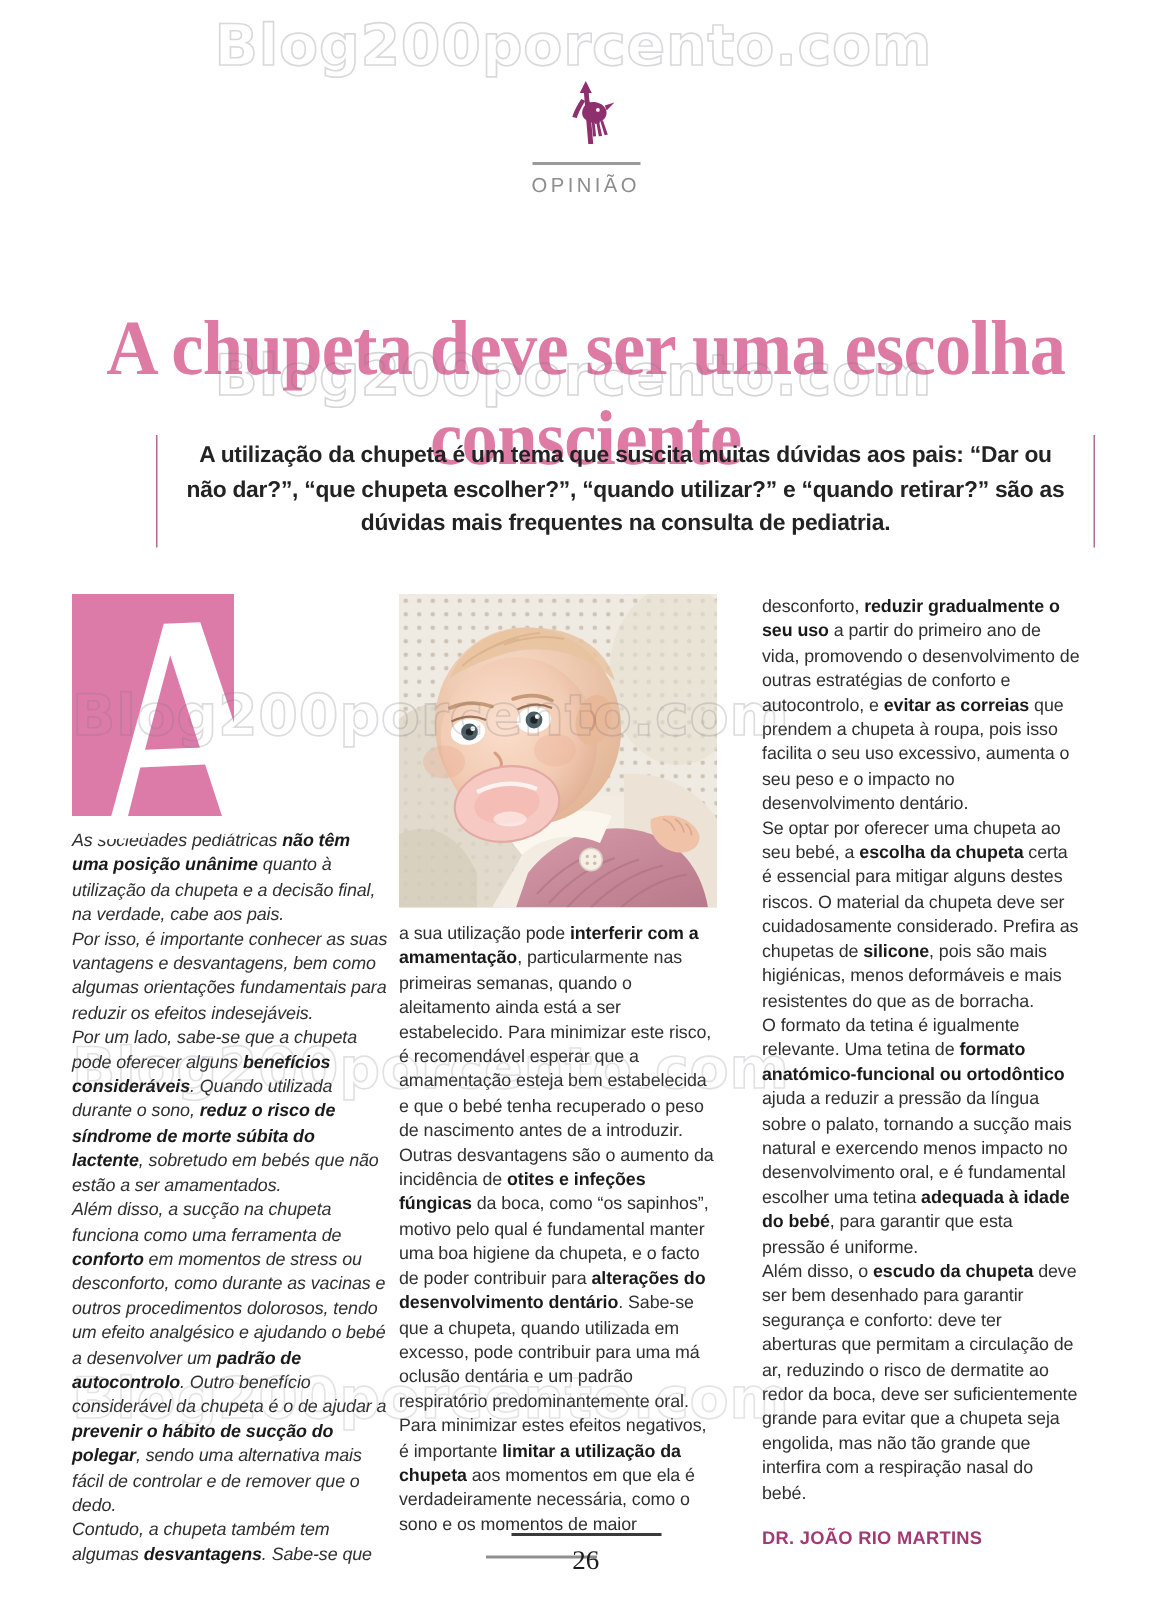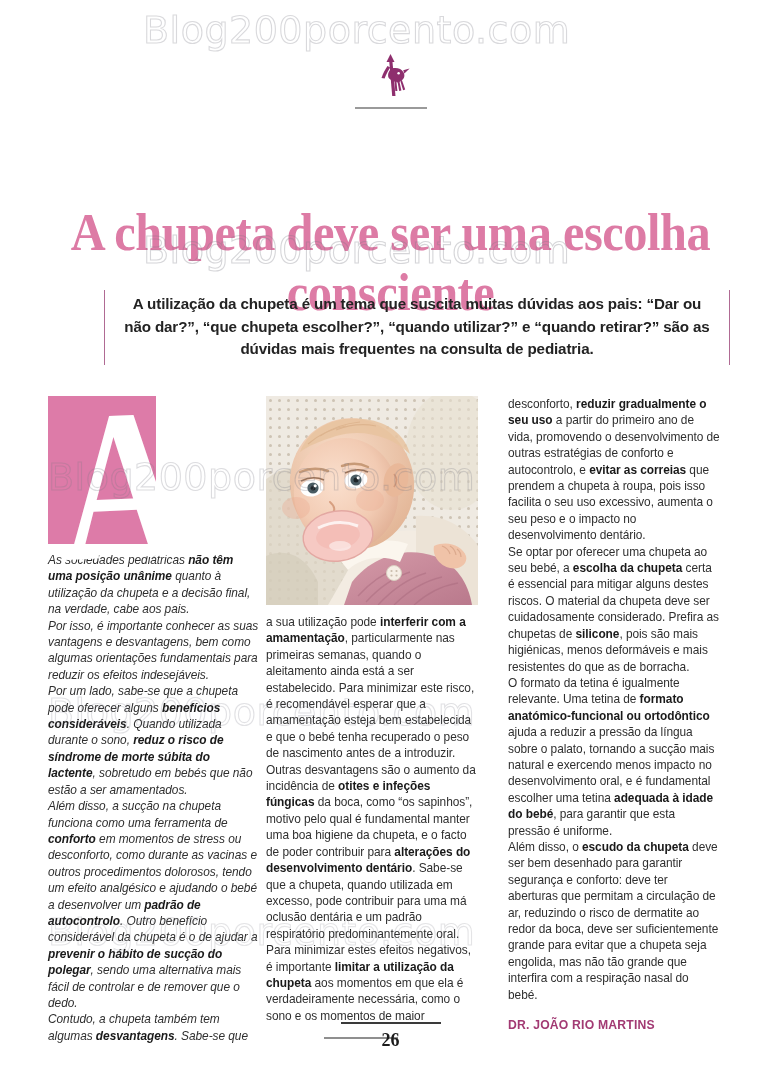--- a/index.html
+++ b/index.html
@@ -33,7 +33,7 @@
   .wm {
     position: absolute;
     font-family: "DejaVu Sans", sans-serif;
-    font-weight: 400;
+    font-weight: 700;
     white-space: nowrap;
     color: transparent;
     -webkit-text-stroke: 1.1px rgba(120,120,130,0.28);

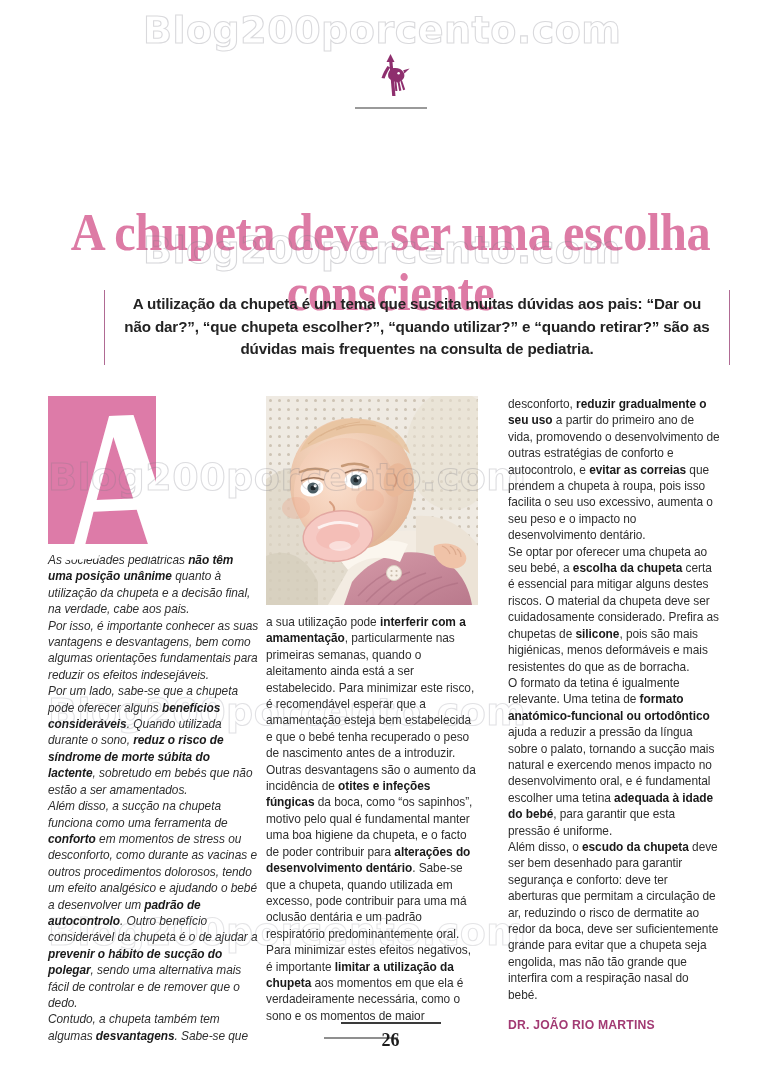--- a/index.html
+++ b/index.html
@@ -239,6 +239,7 @@
       </svg>
     </span>
     <div class="section-rule"></div>
+    <div class="section-name">OPINIÃO</div>
   </div>
 
   <h1 class="headline">A chupeta deve ser uma escolha consciente</h1>

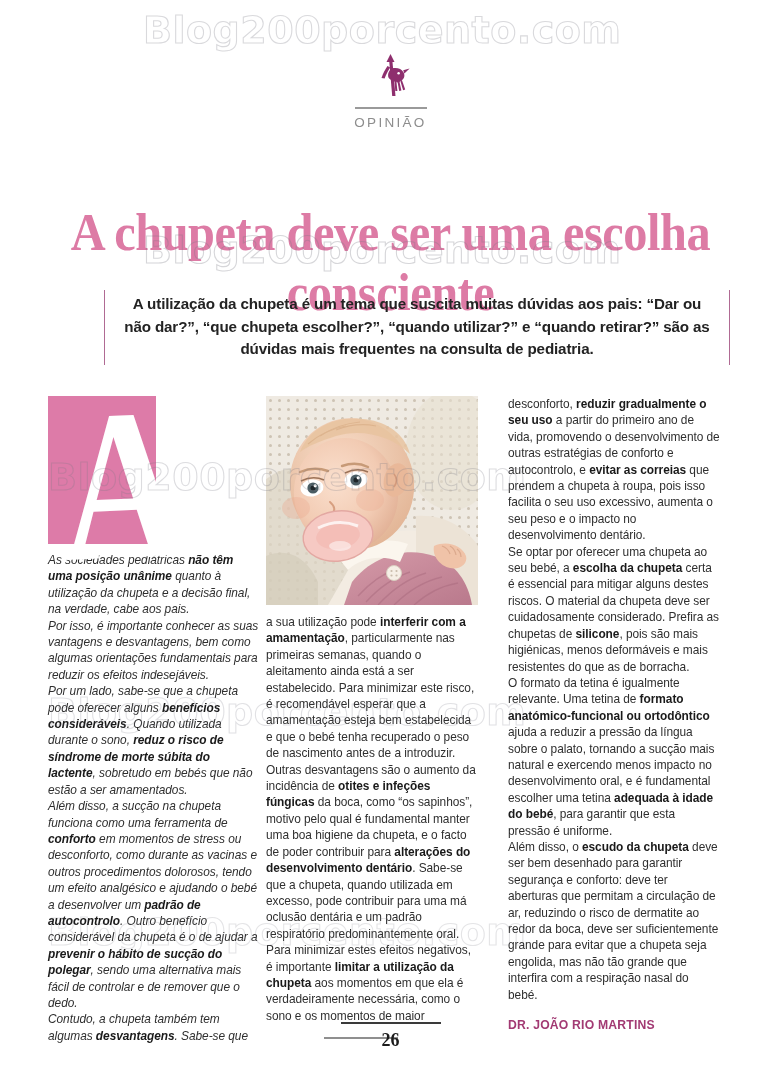--- a/index.html
+++ b/index.html
@@ -211,7 +211,7 @@
   }
   .page-number {
     font-family: "Liberation Serif", serif;
-    font-weight: 700;
+    font-weight: 400;
     font-size: 18px;
     color: #1c1c1c;
   }

